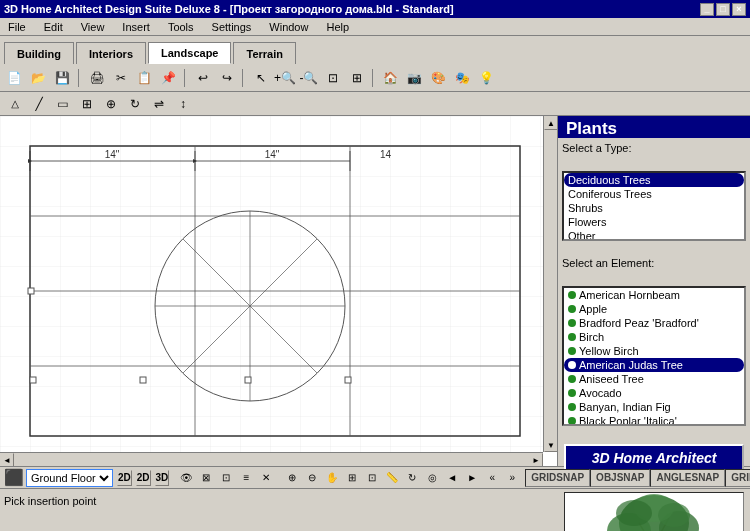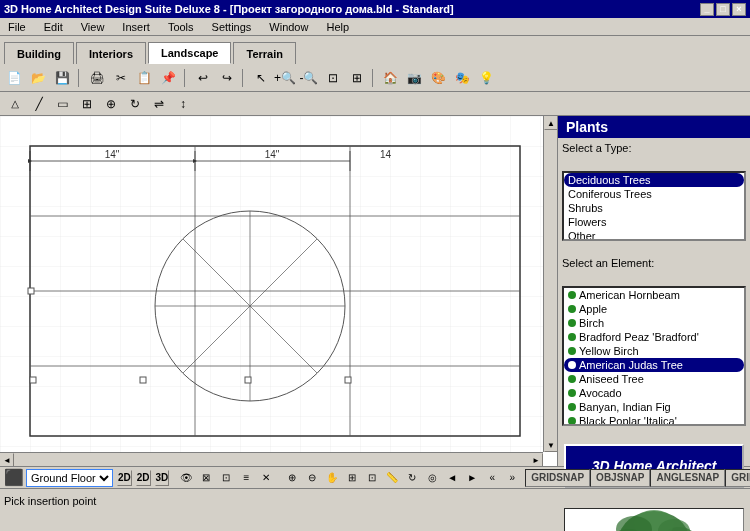--- a/index.html
+++ b/index.html
@@ -127,7 +127,7 @@
       background: #000080;
       color: white;
       font-weight: bold;
-      font-size: 14px;
+      font-size: 17px;
       padding: 3px 8px;
       height: 22px;
     }

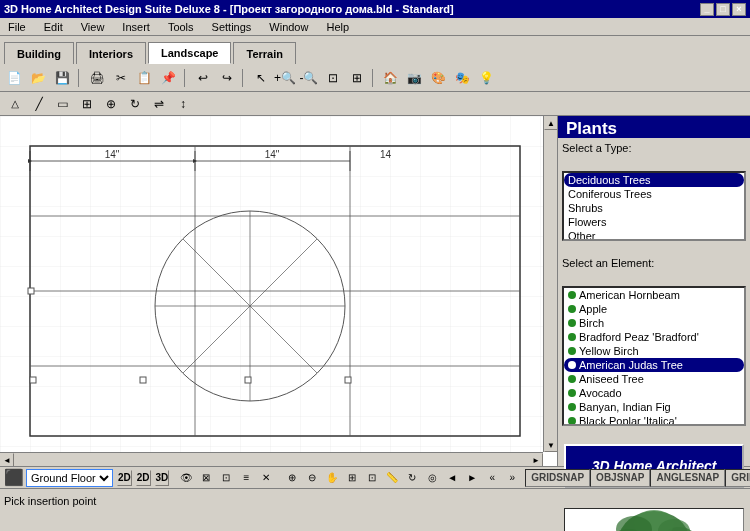--- a/index.html
+++ b/index.html
@@ -411,11 +411,11 @@
         </div>
         <div class="panel-listbox-item">
           <span class="plant-dot"></span>
+          Bradford Peaz 'Bradford'
+        </div>
+        <div class="panel-listbox-item">
+          <span class="plant-dot"></span>
           Birch
-        </div>
-        <div class="panel-listbox-item">
-          <span class="plant-dot"></span>
-          Bradford Peaz 'Bradford'
         </div>
         <div class="panel-listbox-item">
           <span class="plant-dot"></span>

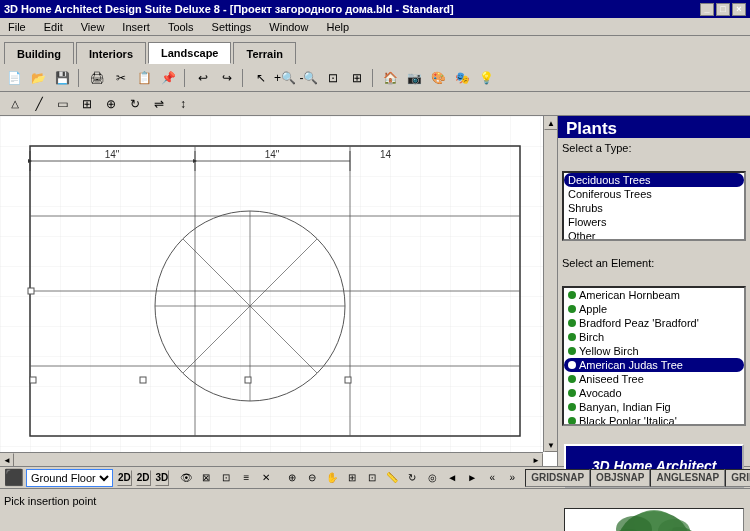--- a/index.html
+++ b/index.html
@@ -161,7 +161,7 @@
       font-size: 14px;
       font-weight: bold;
       font-style: italic;
-      padding: 12px;
+      padding: 4px;
       margin: 2px;
       border: 2px outset #ffffff;
     }

